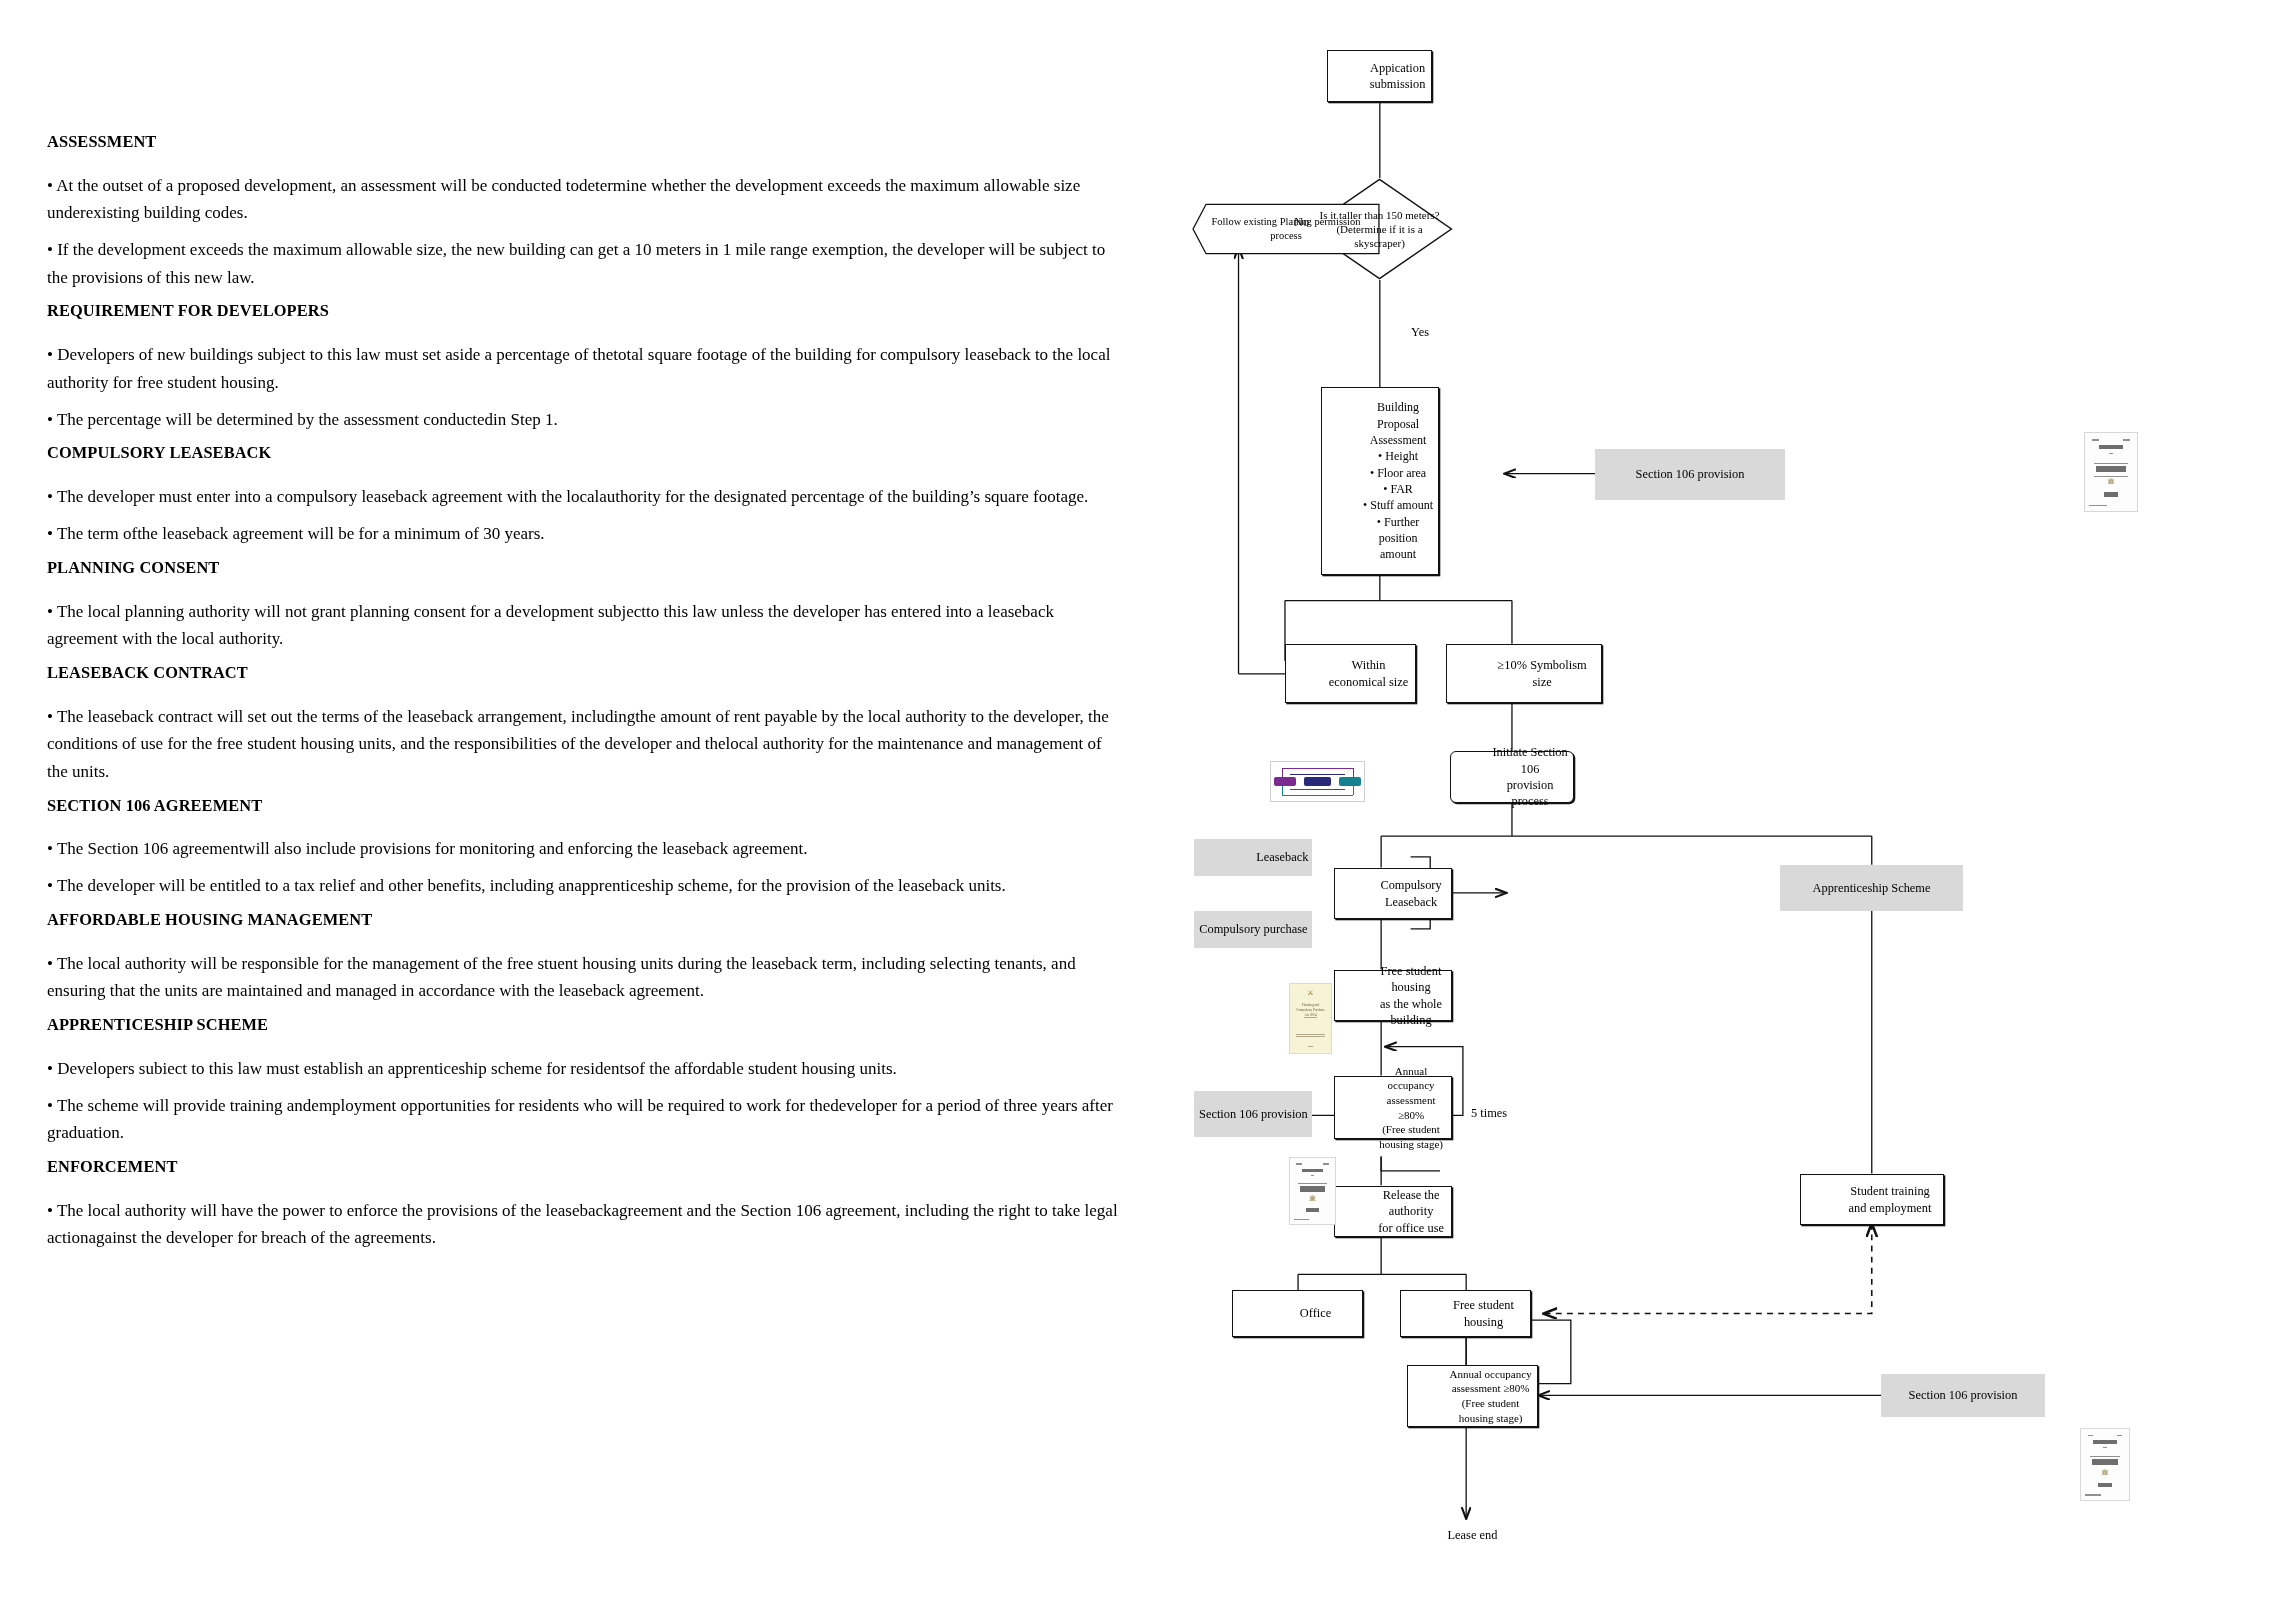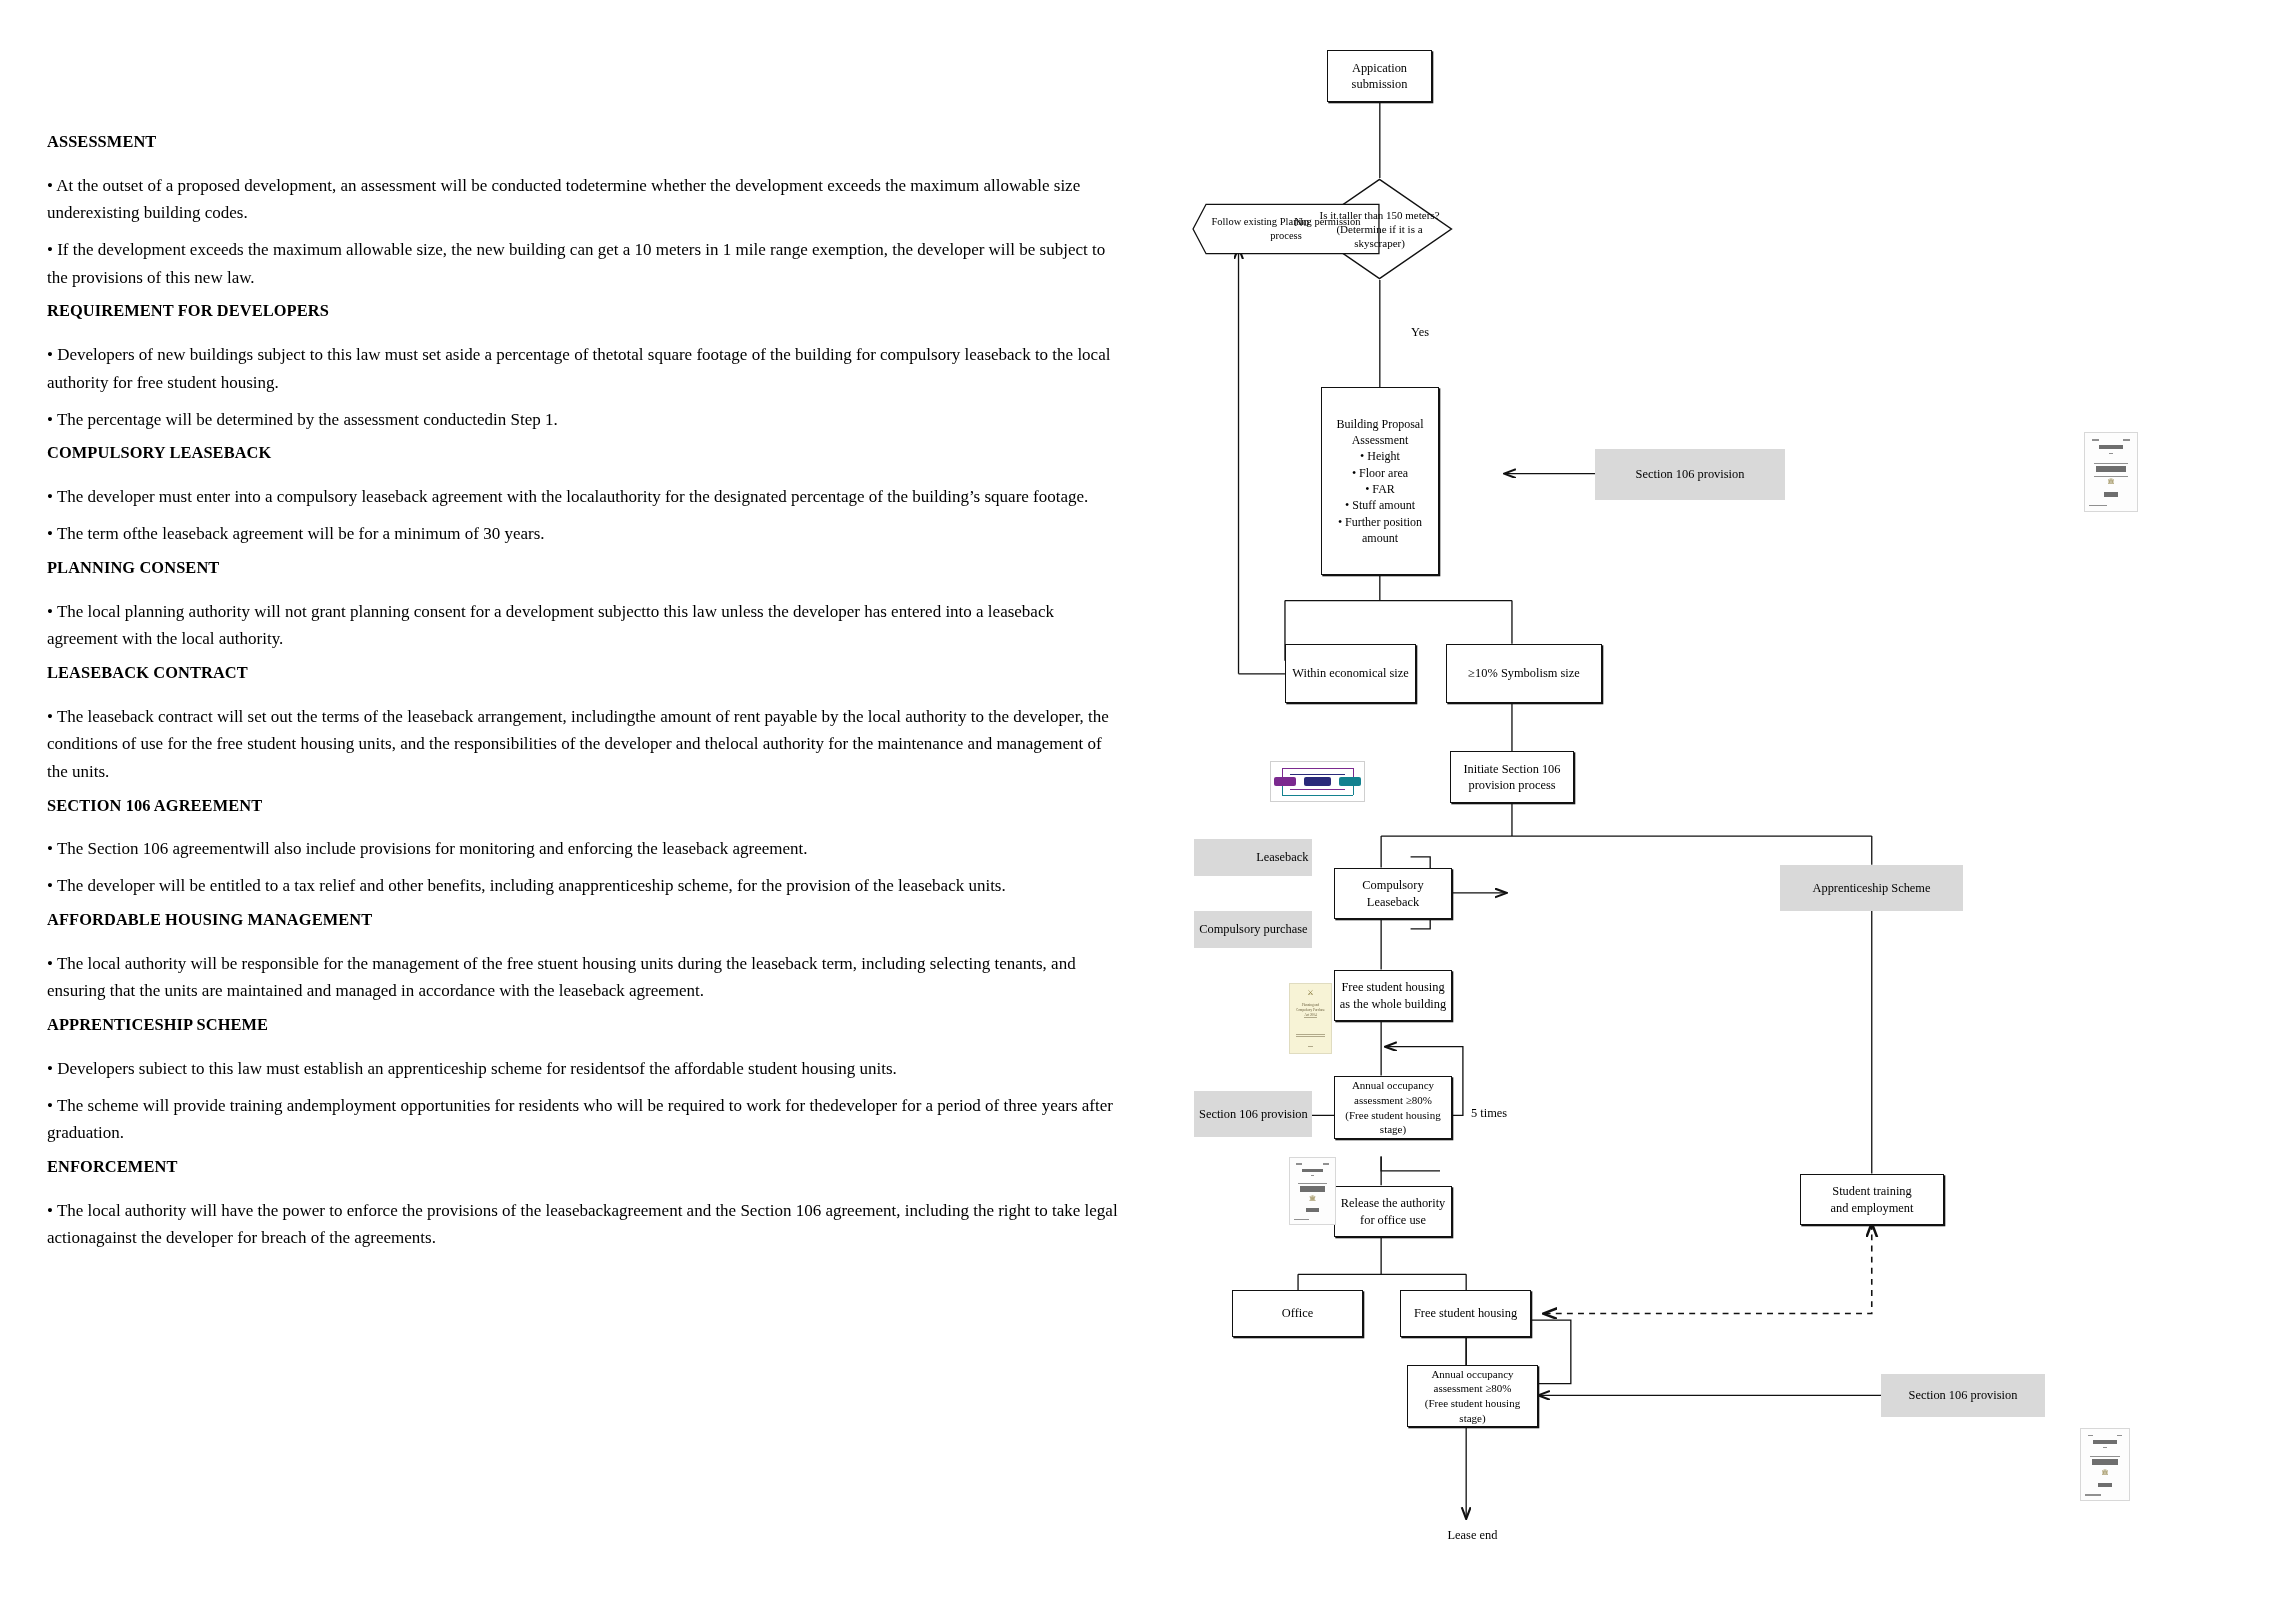--- a/index.html
+++ b/index.html
@@ -39,7 +39,7 @@
     padding:2.6px 3.9px;
     font-family:"Liberation Serif","DejaVu Serif",serif;
   }
-  .node.shadowed{ box-shadow:1.3px 1.3px 0 0 #111; }
+  .node.shadowed{ box-shadow:1.3px 1.3px 0 0 #111;padding-left:40px; }
   .node.gray{
     background:#d9d9d9;border:none;box-shadow:none;
   }

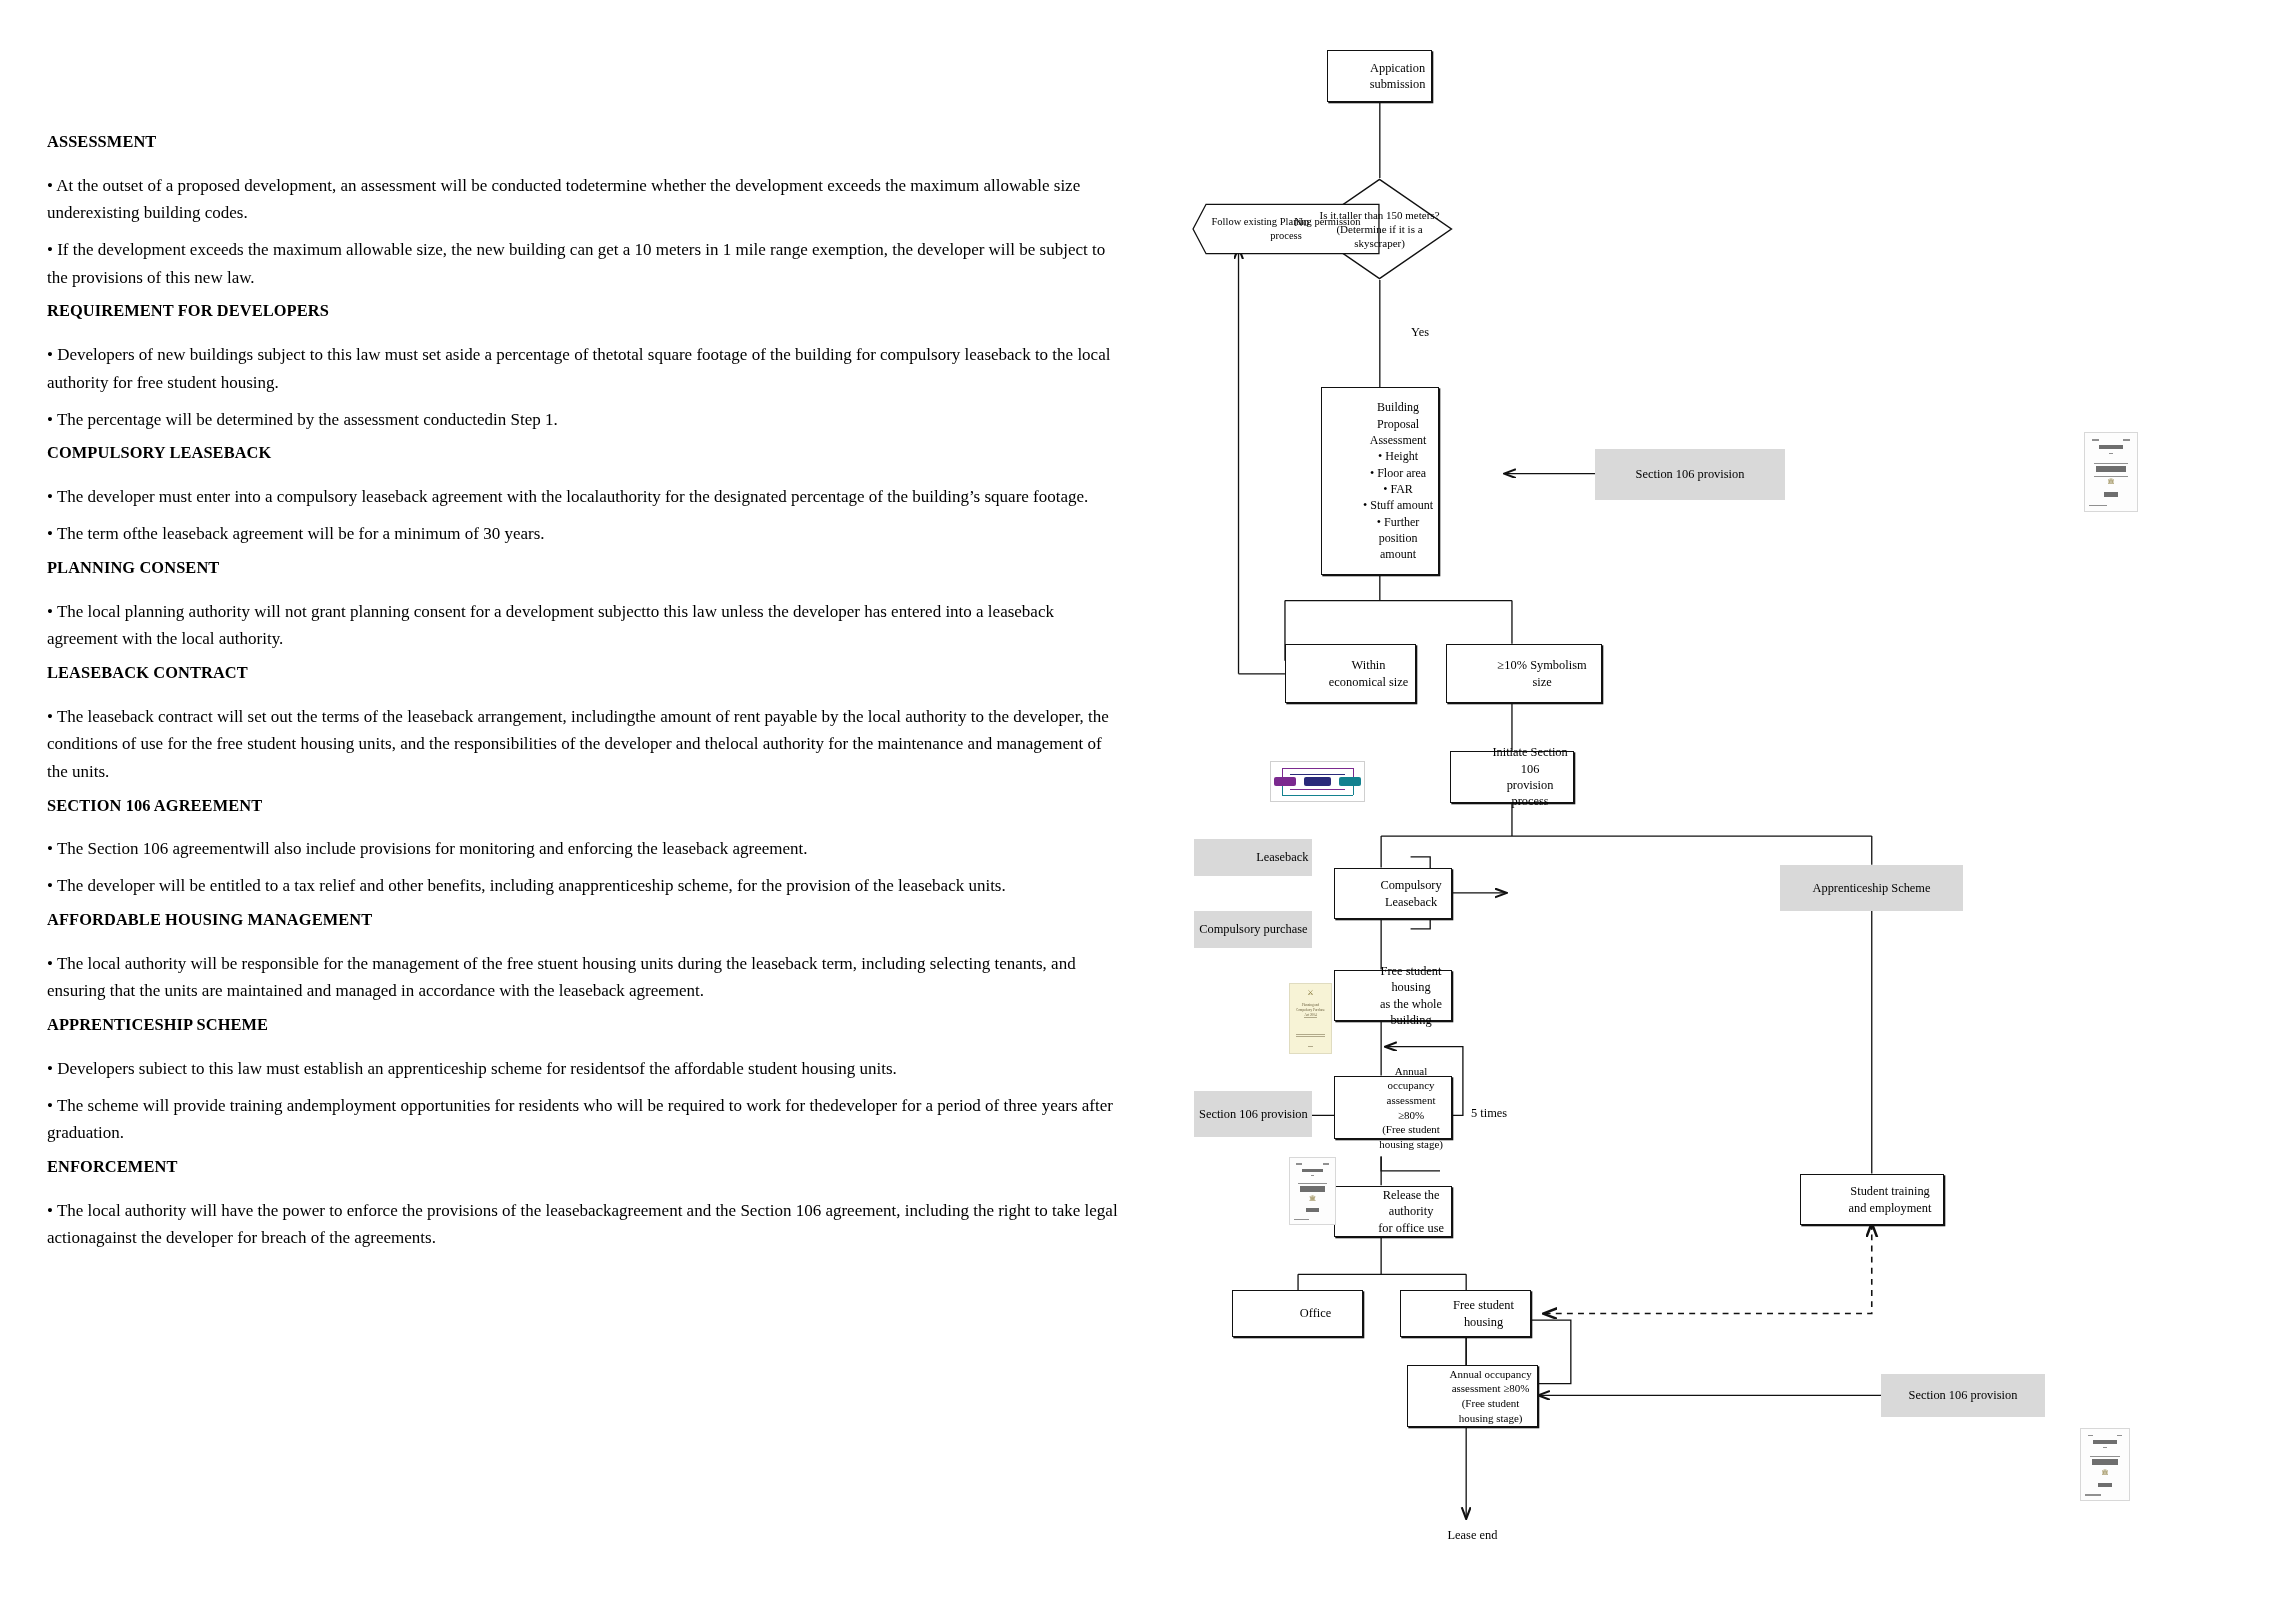--- a/index.html
+++ b/index.html
@@ -259,7 +259,7 @@
     <span>≥10% Symbolism size</span>
   </div>
 
-  <div class="node shadowed" style="left:272px;top:751px;width:124px;height:52px;flex-direction:column;">
+  <div class="node shadowed" style="left:272px;top:751px;width:124px;height:52px;flex-direction:column;border-radius:6px;">
     <span class="title-line">Initiate Section 106</span>
     <span class="title-line">provision process</span>
   </div>

